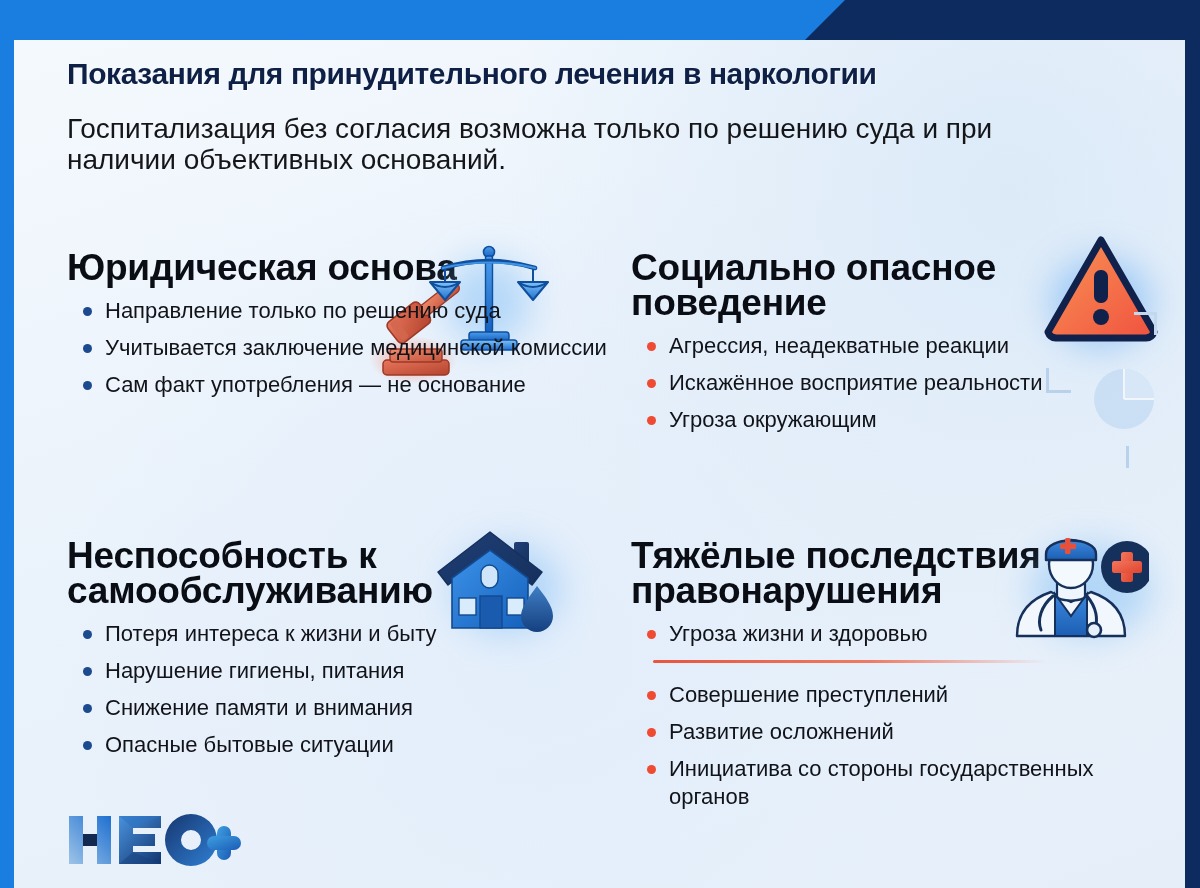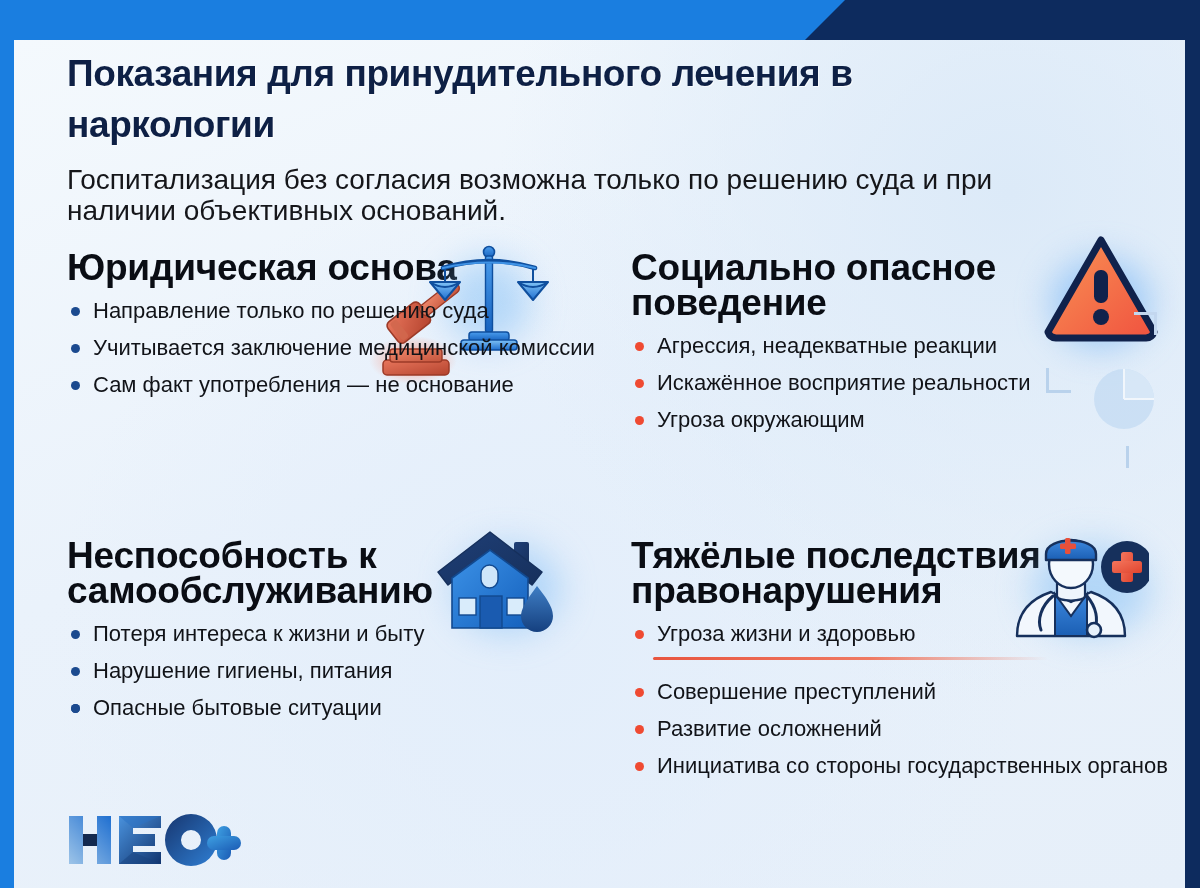--- a/index.html
+++ b/index.html
@@ -30,7 +30,7 @@
 
   .head{position:absolute;left:53px;top:8px;width:960px;}
   .title{
-    font-size:37px;line-height:51px;font-weight:bold;color:#0e2045;
+    font-size:30px;line-height:51px;font-weight:bold;color:#0e2045;
     letter-spacing:-0.4px;margin:0;
     text-shadow:1px 1px 0 rgba(255,255,255,.65);
   }

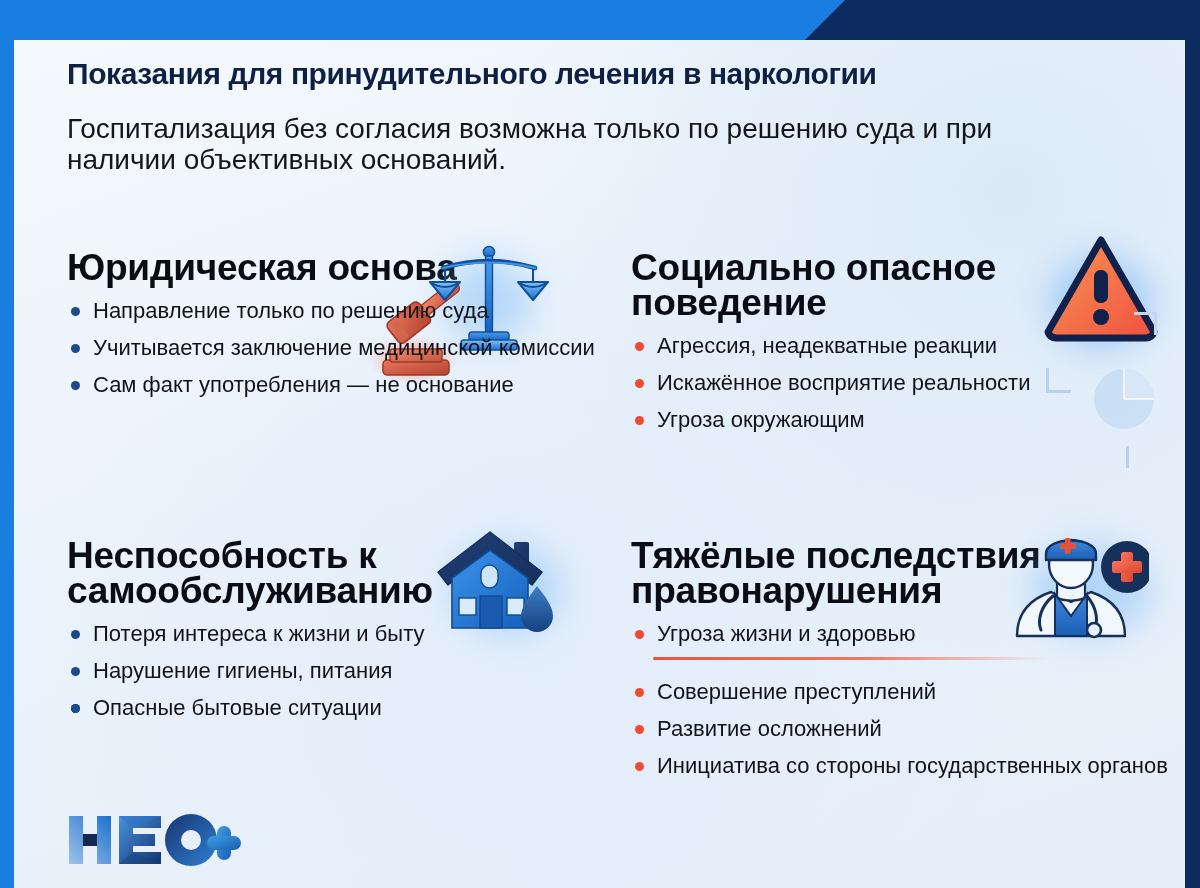--- a/index.html
+++ b/index.html
@@ -56,7 +56,7 @@
   }
   .block.wide h2{max-width:470px;}
 
-  ul.items{list-style:none;margin:0;padding:0;}
+  ul.items{list-style:none;margin:12px;padding:0;}
   ul.items li{
     position:relative;padding-left:26px;margin-bottom:9px;
     font-size:22px;line-height:28px;color:#111318;

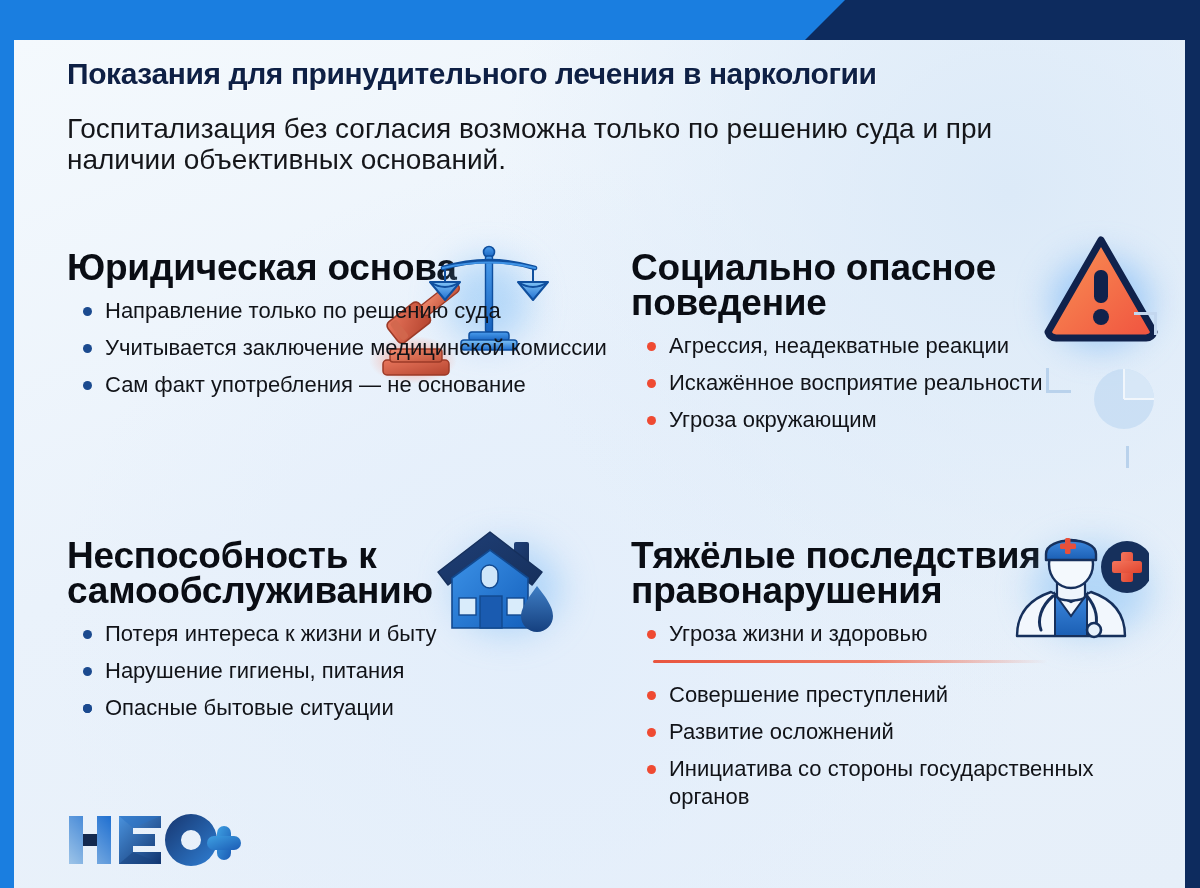--- a/index.html
+++ b/index.html
@@ -215,7 +215,7 @@
           <ul class="items">
             <li><span class="bul bullet-navy"></span><span>Потеря интереса к жизни и быту</span></li>
             <li><span class="bul bullet-navy"></span><span>Нарушение гигиены, питания</span></li>
-            <li><span class="bul bullet-navy"></span></li>
+            <li><span class="bul bullet-navy"></span><span>Снижение памяти и внимания</span></li>
             <li><span class="bul bullet-navy"></span><span>Опасные бытовые ситуации</span></li>
           </ul>
         </div>

